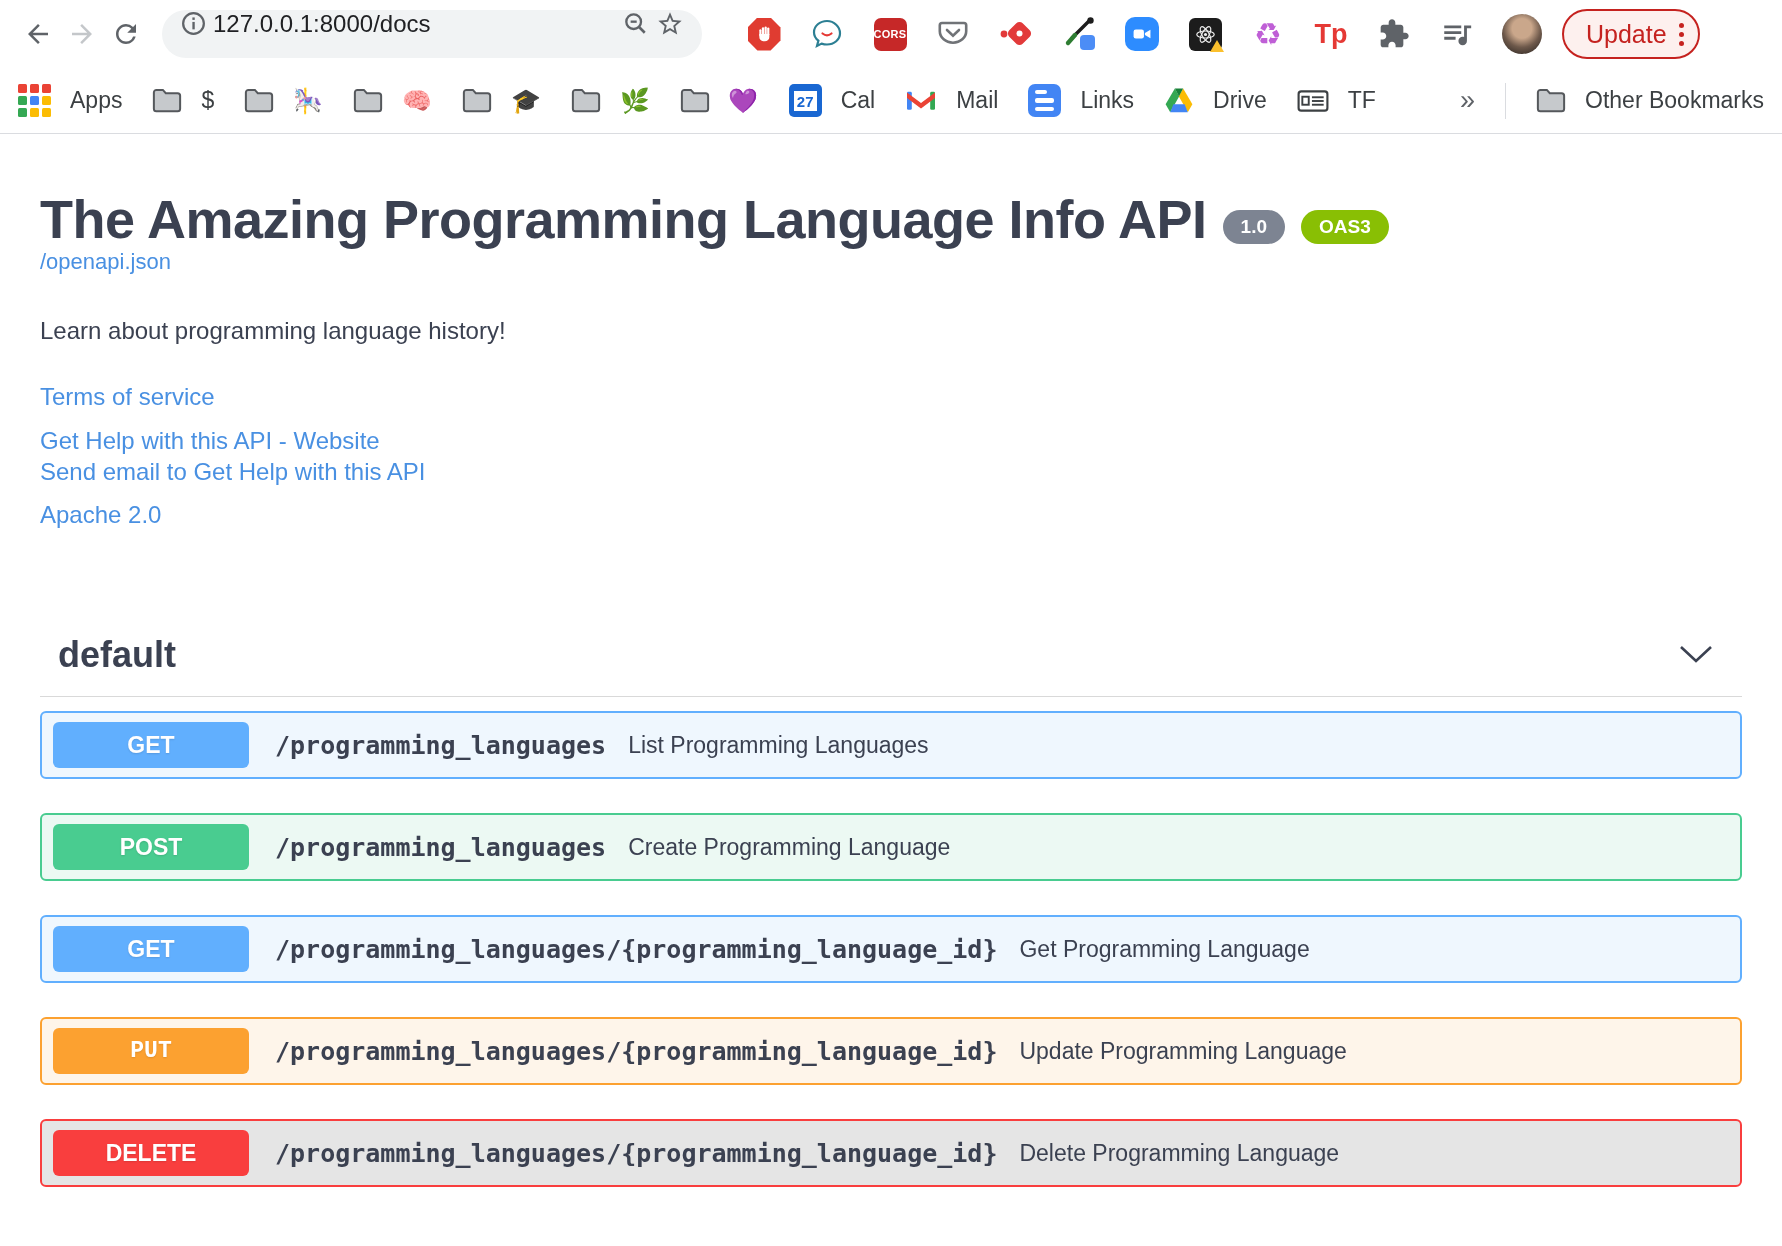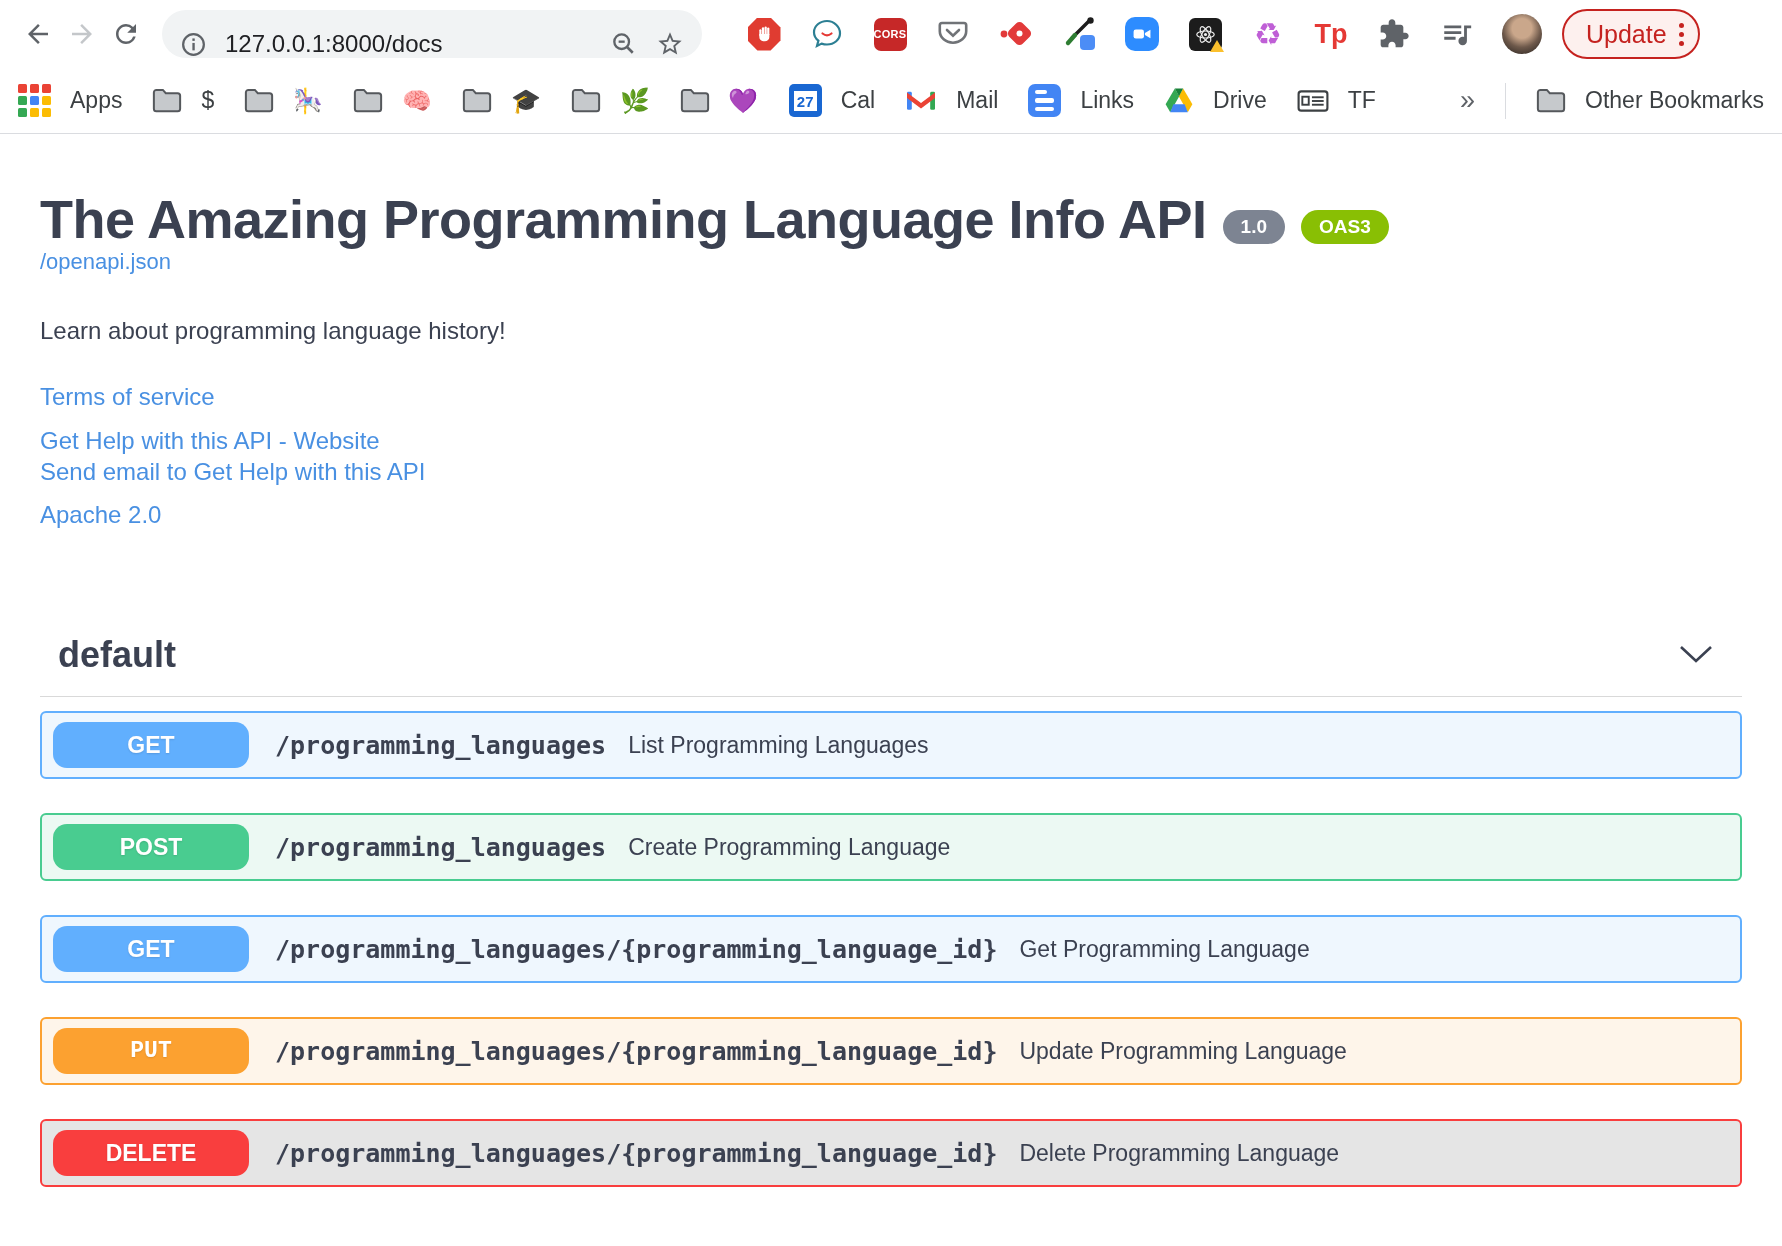--- a/index.html
+++ b/index.html
@@ -13,7 +13,7 @@
   .icon-fill { fill:#5f6368; }
   .icon-disabled { fill:#c4c7ca; }
   .url-pill { margin-left:14px; width:540px; height:48px; background:#f1f3f4; border-radius:24px;
-    display:flex; align-items:flex-end; padding:0 18px; gap:18px; flex:none; }
+    display:flex; align-items:flex-start; padding:0 18px; gap:6px; flex:none; }
   .url-text { flex:1; font-size:24px; color:#202124; white-space:nowrap; }
   .ext-row { display:flex; align-items:center; gap:27px; margin-left:44px; flex:none; }
   .ext { width:36px; height:36px; display:flex; align-items:center; justify-content:center; position:relative; flex:none; }

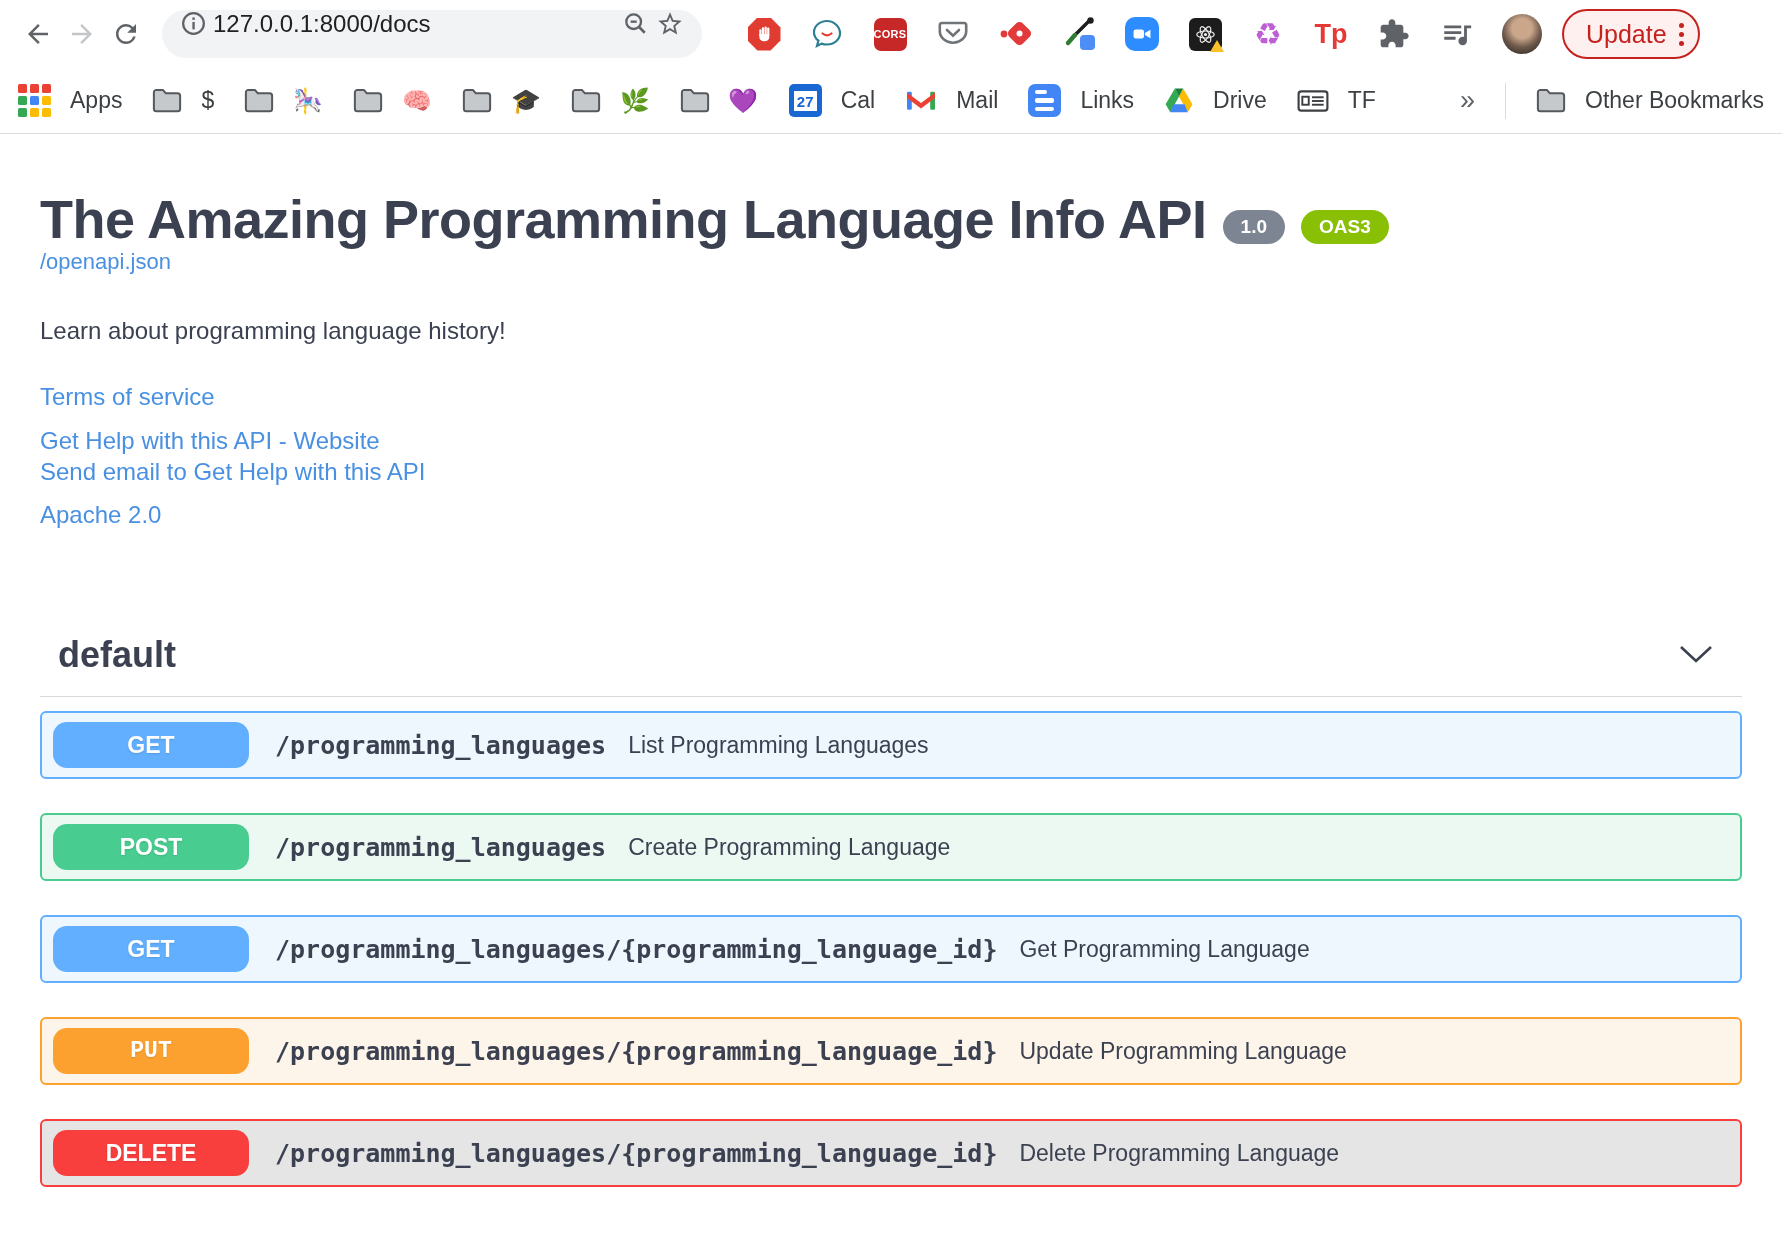--- a/index.html
+++ b/index.html
@@ -76,7 +76,7 @@
   .opblock { height:68px; border-radius:6px; display:flex; align-items:center; padding:0 20px 0 11px;
     margin-top:14px; margin-bottom:34px; border:2px solid; }
   .opblock + .opblock { margin-top:0; }
-  .method { width:196px; height:46px; border-radius:14px; color:#fff; font-weight:700; font-size:23px;
+  .method { width:196px; height:46px; border-radius:6px; color:#fff; font-weight:700; font-size:23px;
     display:flex; align-items:center; justify-content:center; text-shadow:0 1px 2px rgba(0,0,0,.12); flex:none; }
   .path { font-family:"DejaVu Sans Mono", monospace; font-weight:700; font-size:25px; color:#3b4151; margin-left:26px; }
   .summary { font-size:23px; color:#3b4151; margin-left:22px; }

